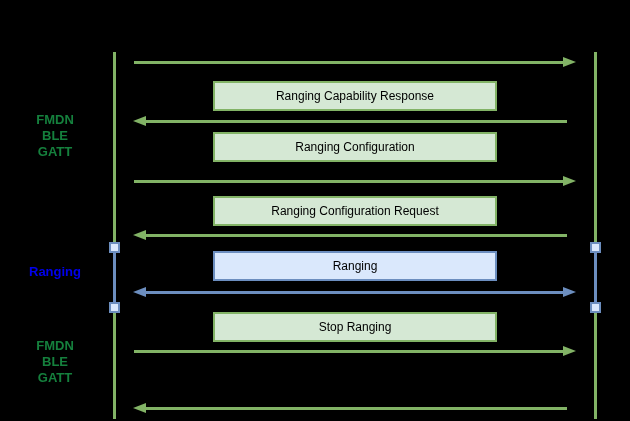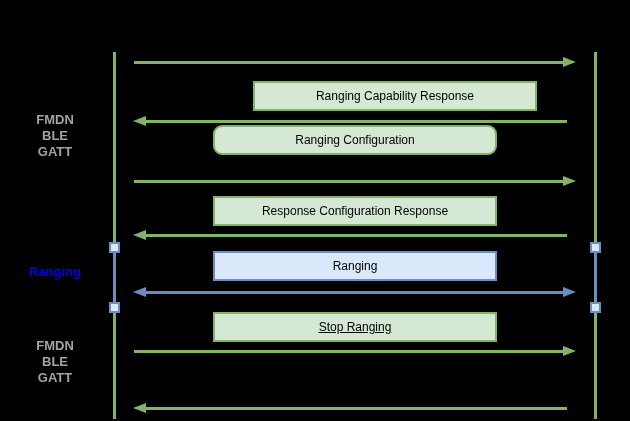--- a/index.html
+++ b/index.html
@@ -72,7 +72,7 @@
   <div class="marker" style="left:590px;top:242px;"></div>
   <div class="marker" style="left:590px;top:302px;"></div>
 
-  <div class="msg" style="top:81px;margin-left:40px;">Ranging Capability Response</div>
+  <div class="msg" style="top:81px;">Ranging Capability Response</div>
   <div class="msg" style="top:125px;border-radius:9px;">Ranging Configuration</div>
   <div class="msg" style="top:196px;">Response Configuration Response</div>
   <div class="msg blue" style="top:251px;">Ranging</div>

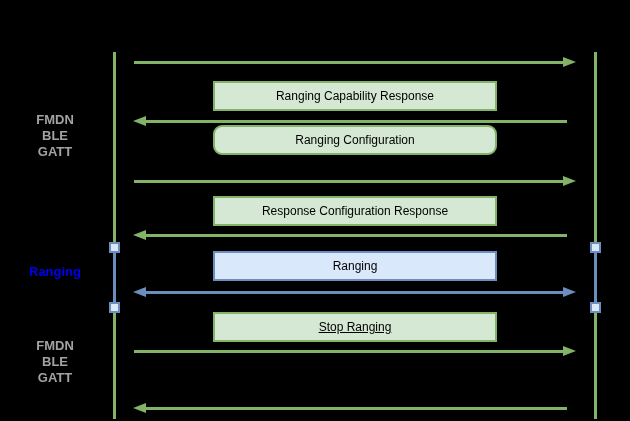--- a/index.html
+++ b/index.html
@@ -11,7 +11,7 @@
     position:absolute;left:0;width:110px;text-align:center;
     font-weight:bold;font-size:13px;line-height:16px;
   }
-  .phase.green{color:#a3a3a3;}
+  .phase.green{color:#15803d;}
   .phase.blue{color:#0000ee;}
   .phase .line{display:block;}
   .lifeline{position:absolute;top:52px;height:367px;width:3px;background:#82b366;}

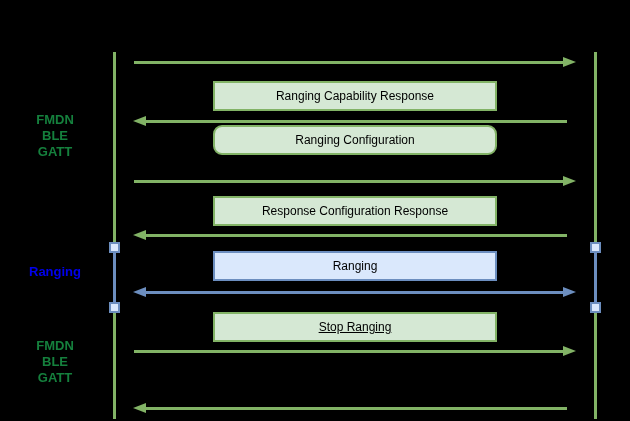--- a/index.html
+++ b/index.html
@@ -73,7 +73,7 @@
   <div class="marker" style="left:590px;top:302px;"></div>
 
   <div class="msg" style="top:81px;">Ranging Capability Response</div>
-  <div class="msg" style="top:125px;border-radius:9px;">Ranging Configuration</div>
+  <div class="msg" style="top:132px;">Ranging Configuration</div>
   <div class="msg" style="top:196px;">Response Configuration Response</div>
   <div class="msg blue" style="top:251px;">Ranging</div>
   <div class="msg" style="top:312px;text-decoration:underline;">Stop Ranging</div>

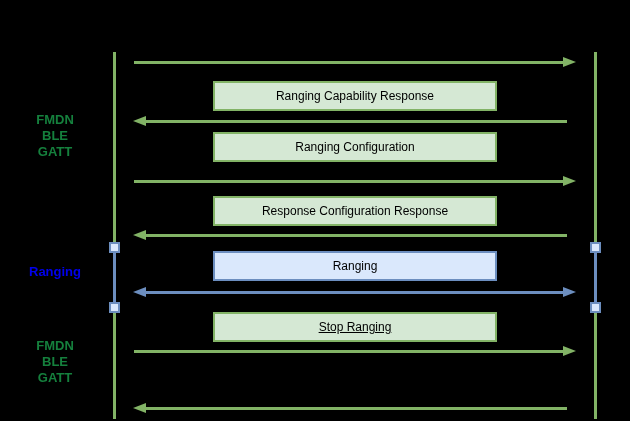--- a/index.html
+++ b/index.html
@@ -74,7 +74,7 @@
 
   <div class="msg" style="top:81px;">Ranging Capability Response</div>
   <div class="msg" style="top:132px;">Ranging Configuration</div>
-  <div class="msg" style="top:196px;">Response Configuration Response</div>
+  <div class="msg" style="top:196px;">Ranging Configuration Request</div>
   <div class="msg blue" style="top:251px;">Ranging</div>
   <div class="msg" style="top:312px;text-decoration:underline;">Stop Ranging</div>
 

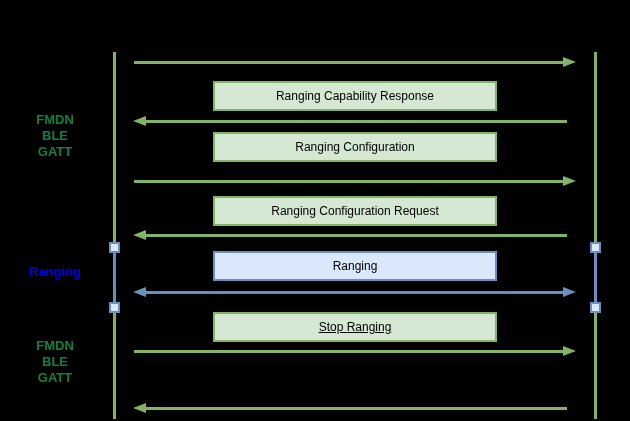--- a/index.html
+++ b/index.html
@@ -76,7 +76,7 @@
   <div class="msg" style="top:132px;">Ranging Configuration</div>
   <div class="msg" style="top:196px;">Ranging Configuration Request</div>
   <div class="msg blue" style="top:251px;">Ranging</div>
-  <div class="msg" style="top:312px;text-decoration:underline;">Stop Ranging</div>
+  <div class="msg" style="top:312px;">Stop Ranging</div>
 
   <div class="arrow dir-right" style="left:134px;top:56px;width:442px;">
     <span class="shaft"></span>

